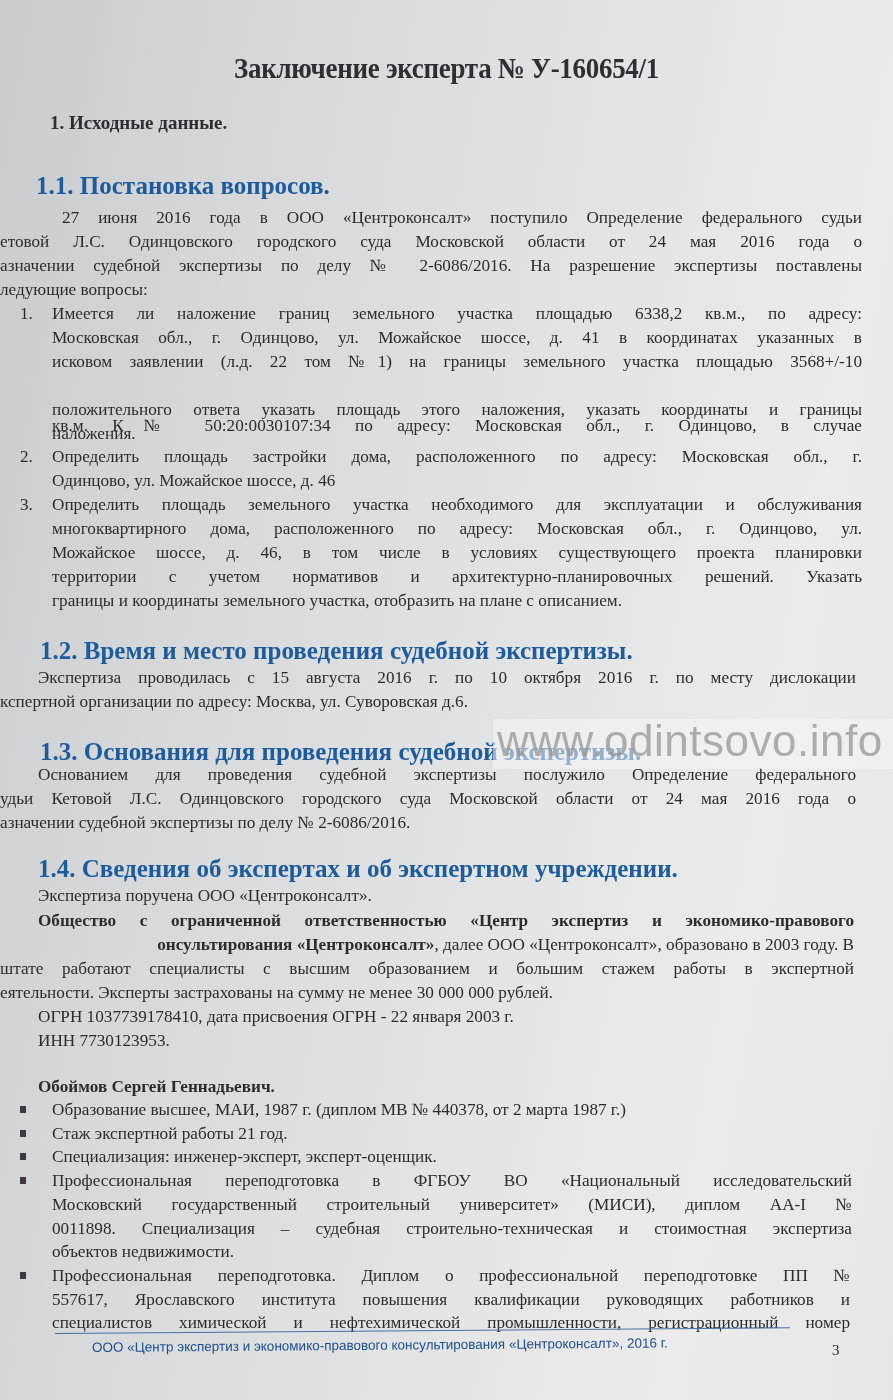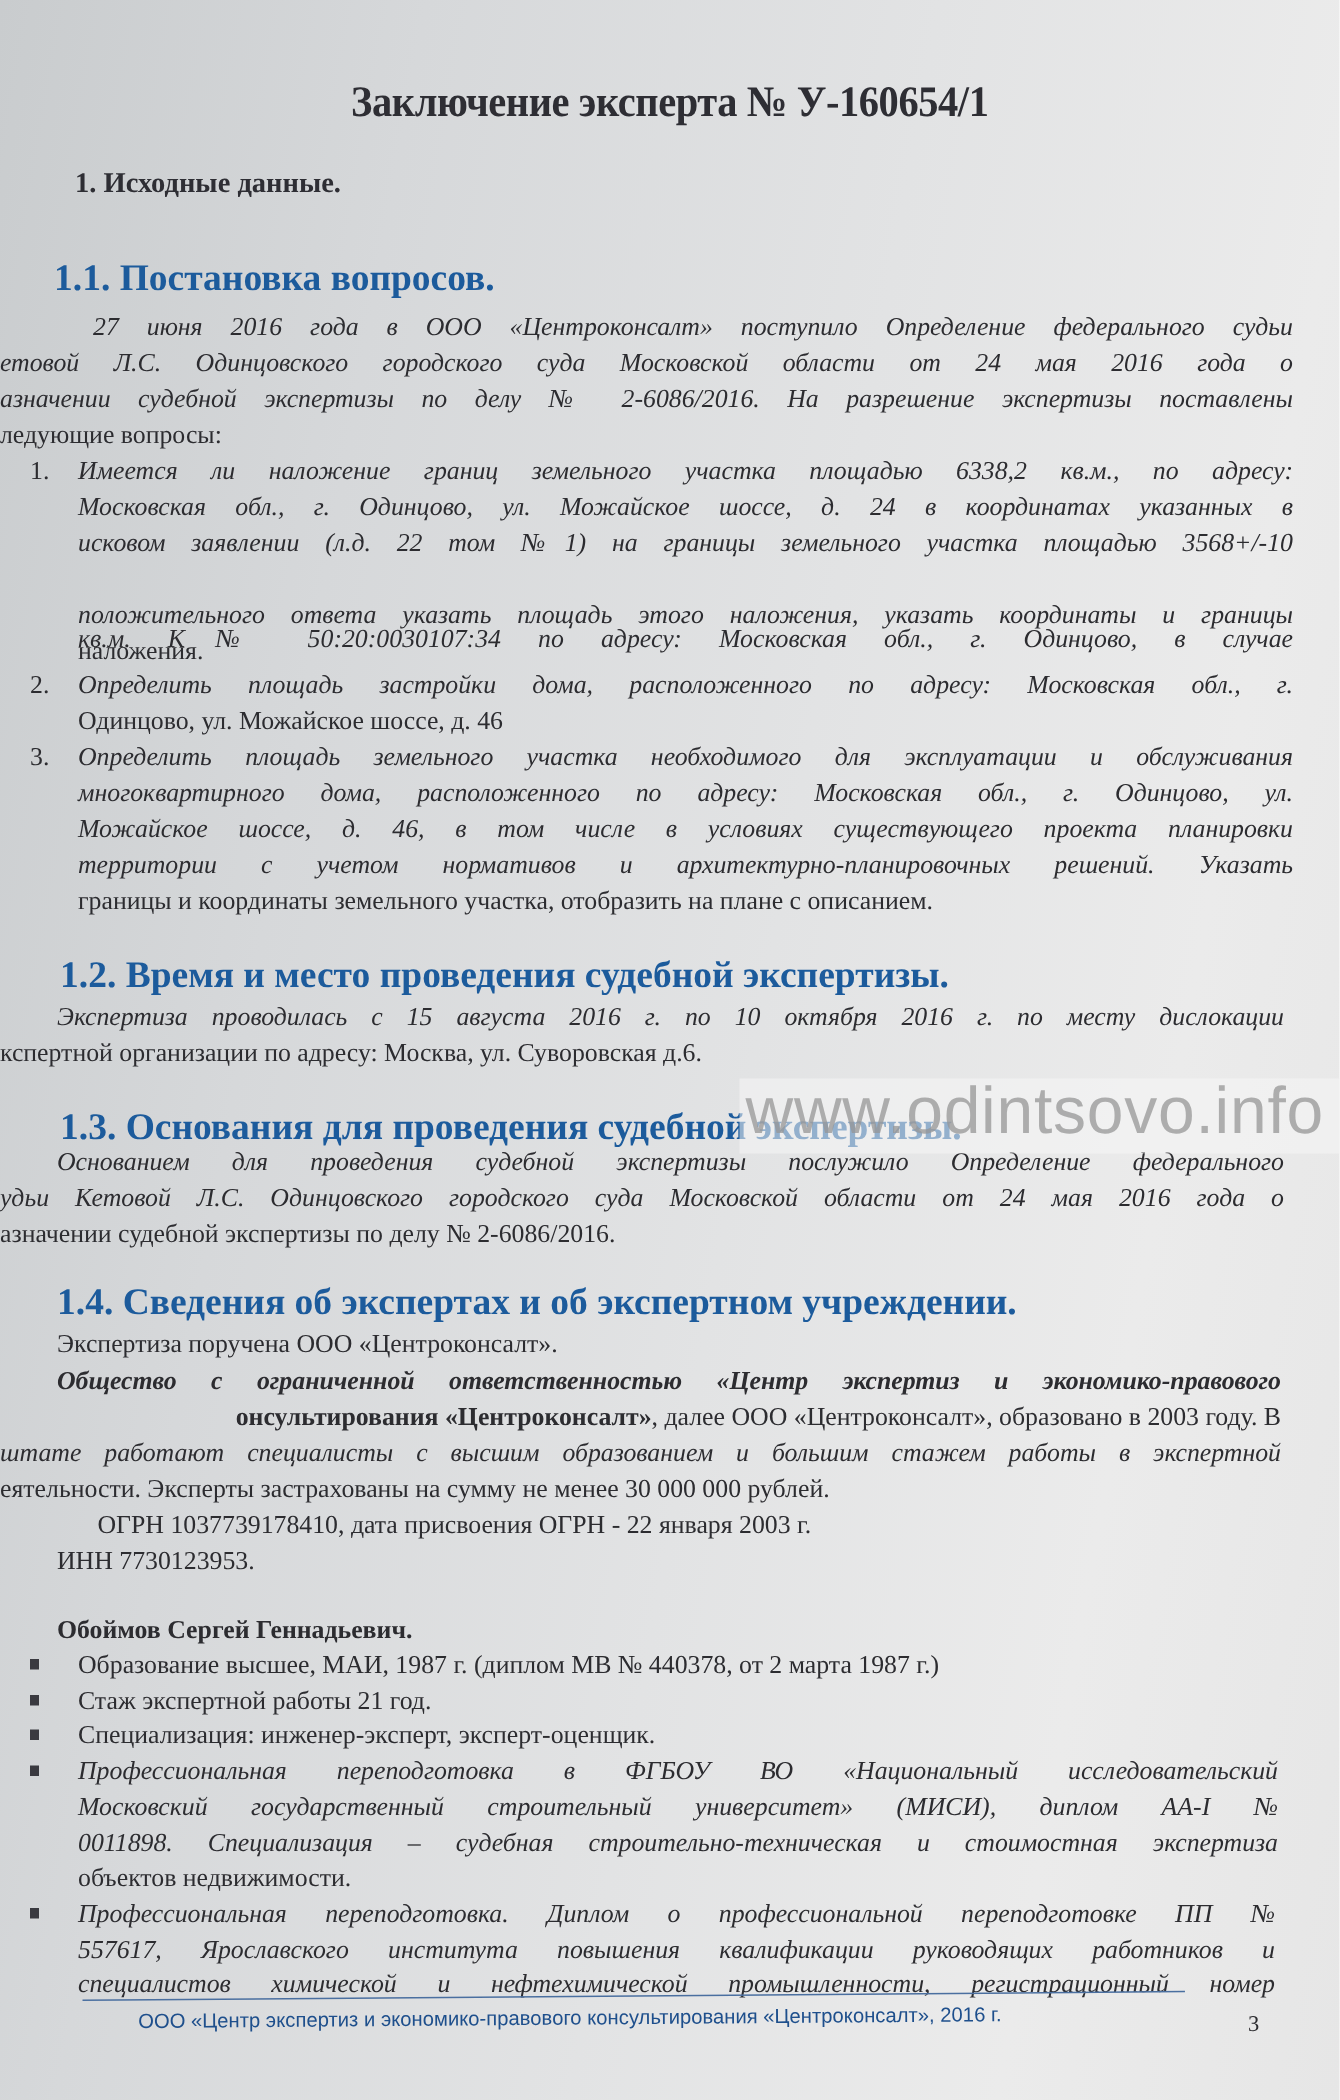--- a/index.html
+++ b/index.html
@@ -24,7 +24,7 @@
     .line {
       position: absolute; font-size: 17.2px; line-height: 23.5px; white-space: nowrap; color: #2c2c30; text-align: right;
     }
-    .justify { text-align: justify; text-align-last: justify; font-style: italic; }
+    .justify { text-align: justify; text-align-last: justify; }
     .bold { font-weight: bold; }
     .num { position: absolute; font-size: 17.2px; line-height: 23.5px; color: #2c2c30; }
     .bullet {

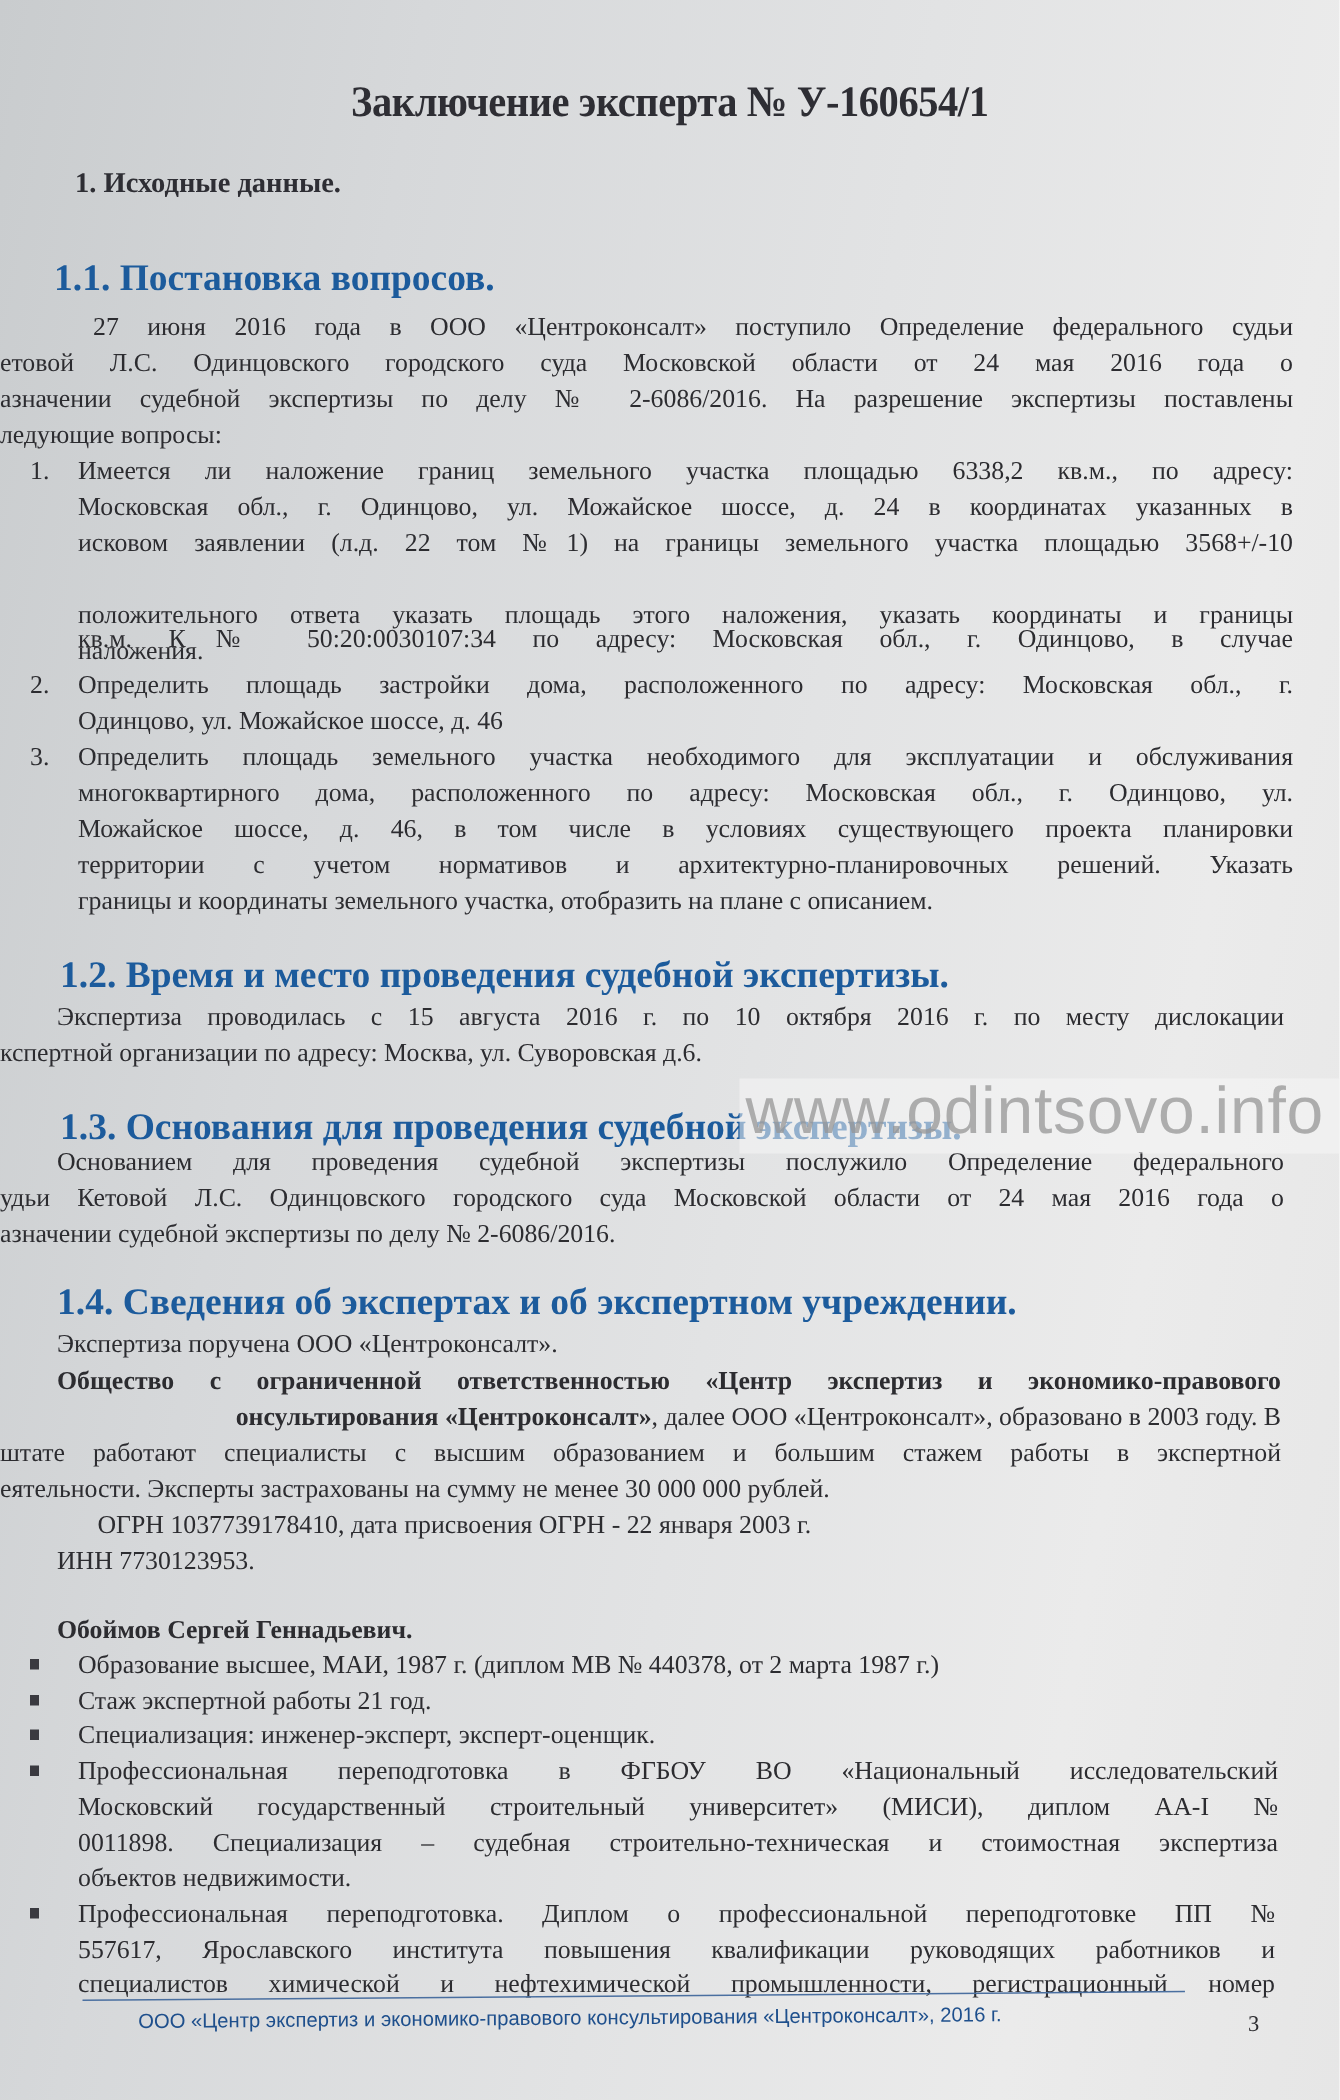--- a/index.html
+++ b/index.html
@@ -66,7 +66,7 @@
 
   <div class="num" style="left:20px; top:302px;">1.</div>
   <div class="line justify" style="left:52px; width:810px; top:302px;">Имеется ли наложение границ земельного участка площадью 6338,2 кв.м., по адресу:</div>
-  <div class="line justify" style="left:52px; width:810px; top:326px;">Московская обл., г. Одинцово, ул. Можайское шоссе, д. 24 в координатах указанных в</div>
+  <div class="line justify" style="left:52px; width:810px; top:326px;">Московская обл., г. Одинцово, ул. Можайское шоссе, д. 41 в координатах указанных в</div>
   <div class="line justify" style="left:52px; width:810px; top:350px;">исковом заявлении (л.д. 22 том №1) на границы земельного участка площадью 3568+/-10</div>
   <div class="line justify" style="left:52px; width:810px; top:374px;margin-top:40px;">кв.м. К№ 50:20:0030107:34 по адресу: Московская обл., г. Одинцово, в случае</div>
   <div class="line justify" style="left:52px; width:810px; top:398px;">положительного ответа указать площадь этого наложения, указать координаты и границы</div>

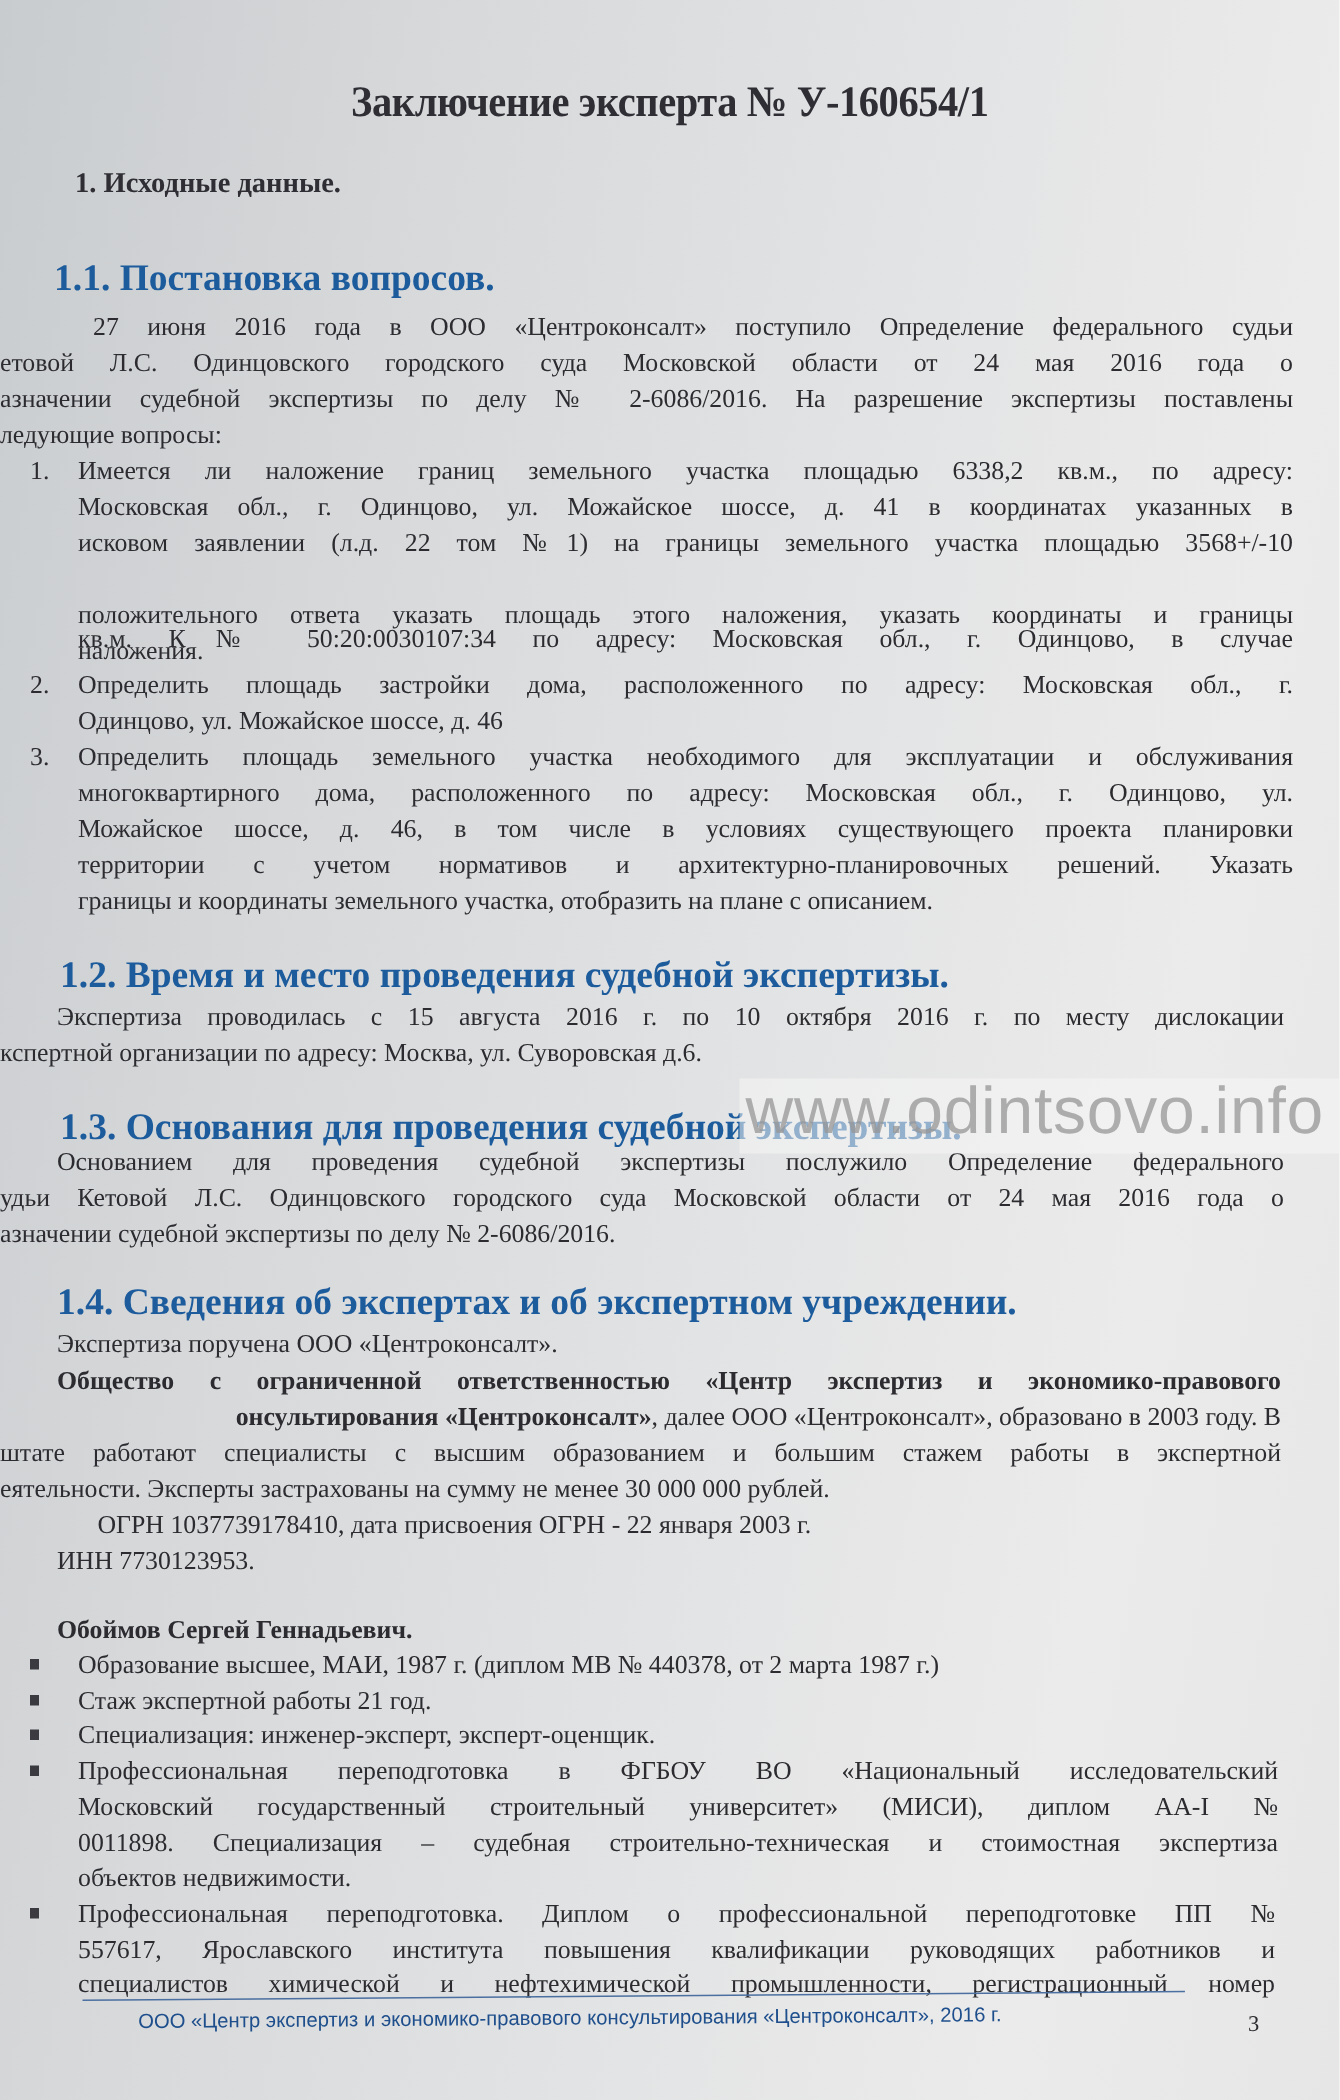--- a/index.html
+++ b/index.html
@@ -103,7 +103,7 @@
   </div>
   <div class="line justify" style="left:0px; width:854px; top:957px;">штате работают специалисты с высшим образованием и большим стажем работы в экспертной</div>
   <div class="line" style="left:0px; top:981px;">еятельности. Эксперты застрахованы на сумму не менее 30 000 000 рублей.</div>
-  <div class="line" style="left:38px; top:1005px;margin-left:27px;">ОГРН 1037739178410, дата присвоения ОГРН - 22 января 2003 г.</div>
+  <div class="line" style="left:38px; top:1005px;">ОГРН 1037739178410, дата присвоения ОГРН - 22 января 2003 г.</div>
   <div class="line" style="left:38px; top:1029px;">ИНН 7730123953.</div>
 
   <div class="line bold" style="left:38px; top:1075px;">Обоймов Сергей Геннадьевич.</div>

